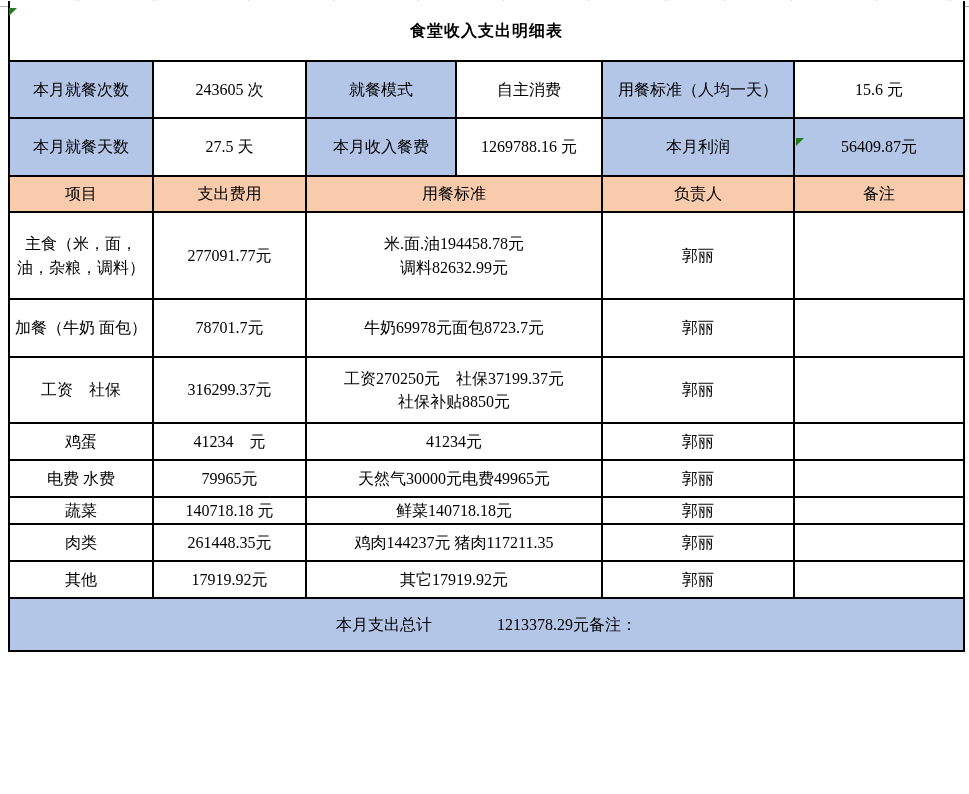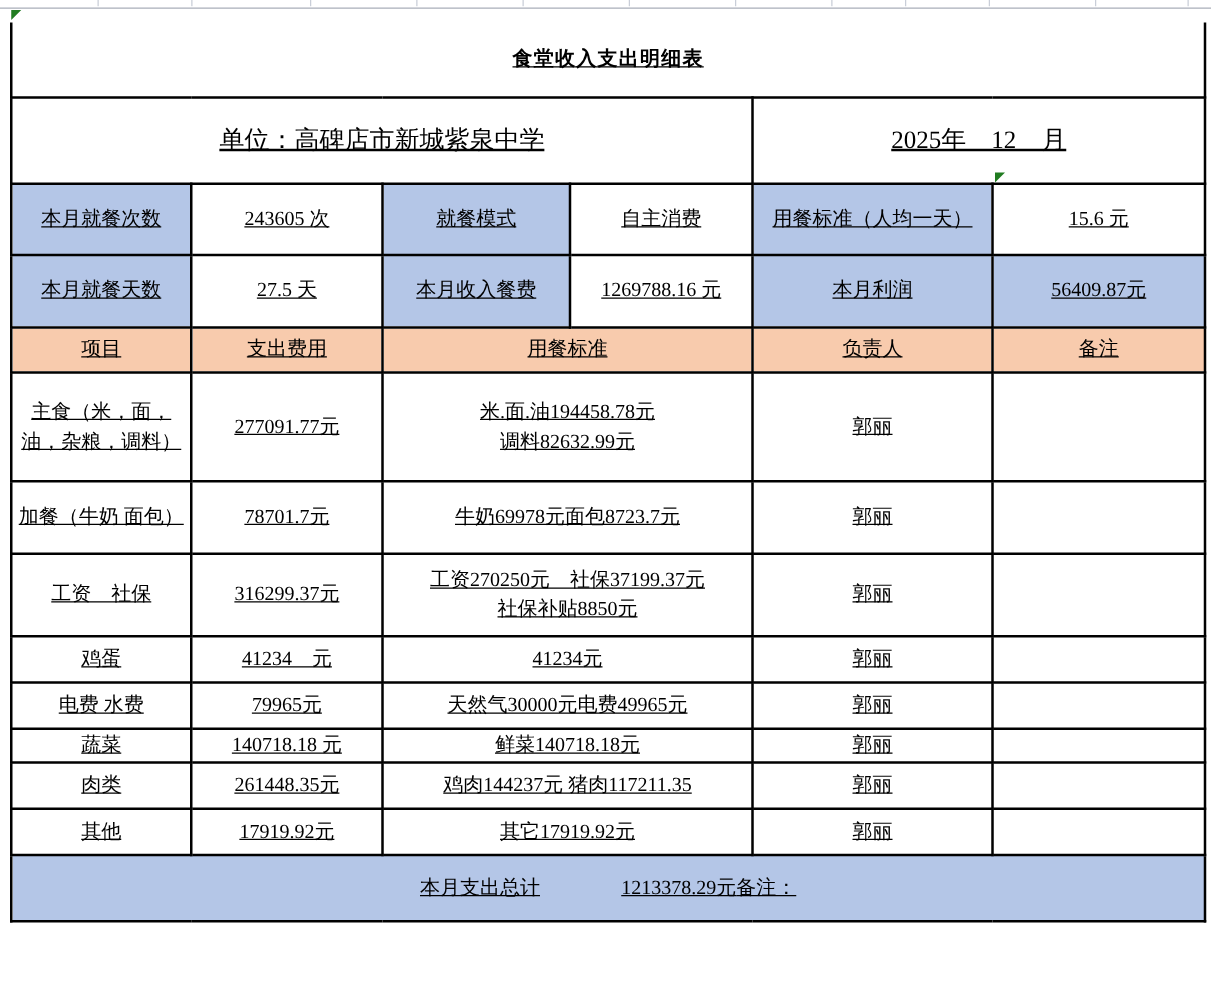--- a/index.html
+++ b/index.html
@@ -13,7 +13,7 @@
   .top-strip{position:absolute;left:0;top:0;width:969px;height:6px;background:#fff;border-bottom:1px solid var(--grid);}
   .top-strip .tick{position:absolute;top:0;width:1px;height:5px;background:var(--tick);}
 
-  table.sheet{position:absolute;left:8px;top:18px;width:955px;border-collapse:collapse;table-layout:fixed;text-decoration:underline;}
+  table.sheet{position:absolute;left:8px;top:1px;width:955px;border-collapse:collapse;table-layout:fixed;}
   table.sheet td{border:2px solid var(--border);text-align:center;vertical-align:middle;padding:1px 2px;font-size:16px;line-height:1.45;overflow:hidden;}
   tr.row-title td{border-top:none;}
   td.blue{background:var(--blue);}

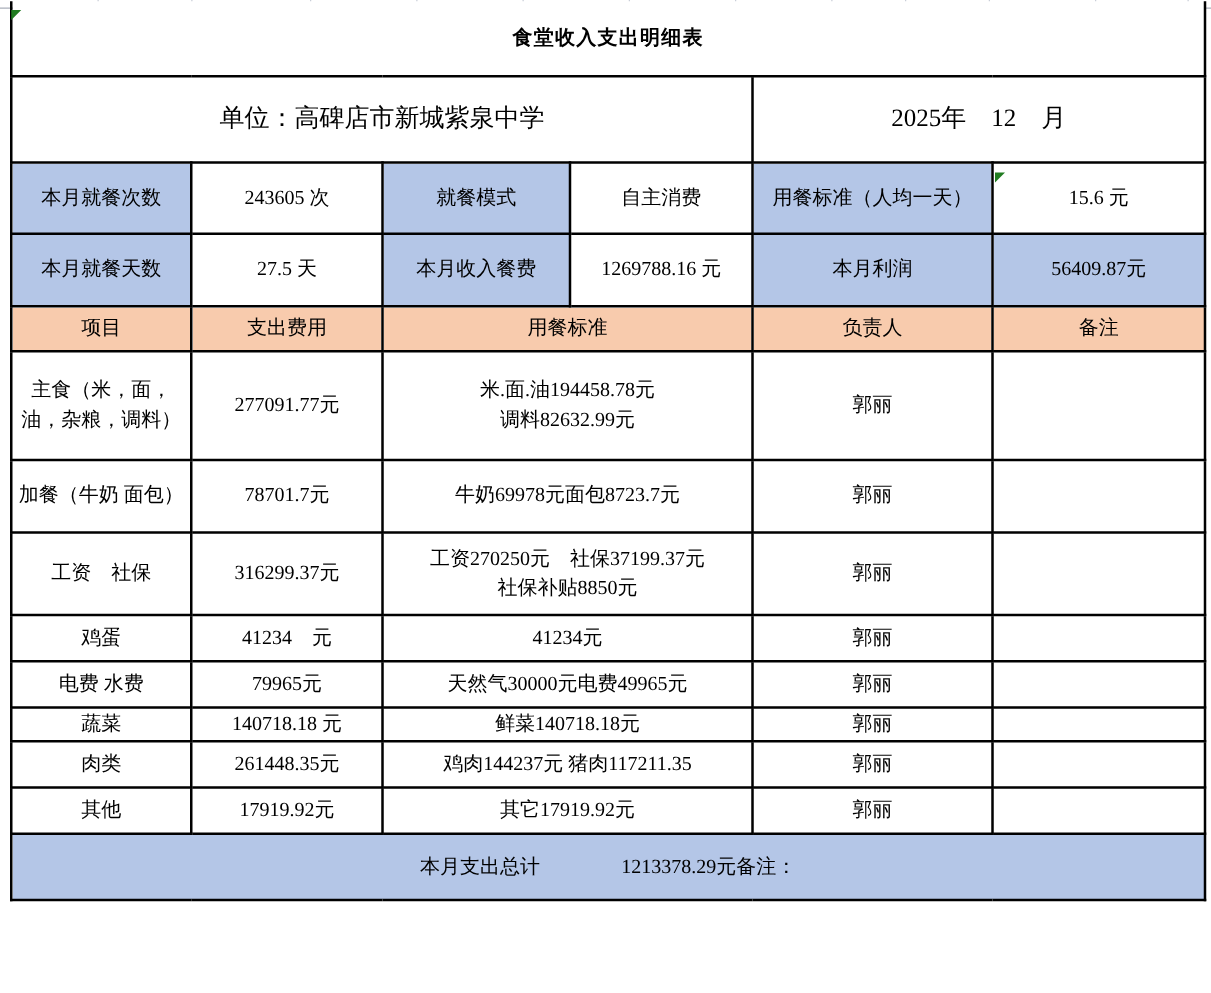--- a/index.html
+++ b/index.html
@@ -86,10 +86,6 @@
       <td colspan="6" class="white title-cell">食堂收入支出明细表</td>
     </tr>
 
-    <tr class="row-unit">
-      <td colspan="4" class="white">单位：高碑店市新城紫泉中学</td>
-      <td colspan="2" class="white">2025年　12　月</td>
-    </tr>
 
     <tr class="row-s1">
       <td class="blue">本月就餐次数</td>

